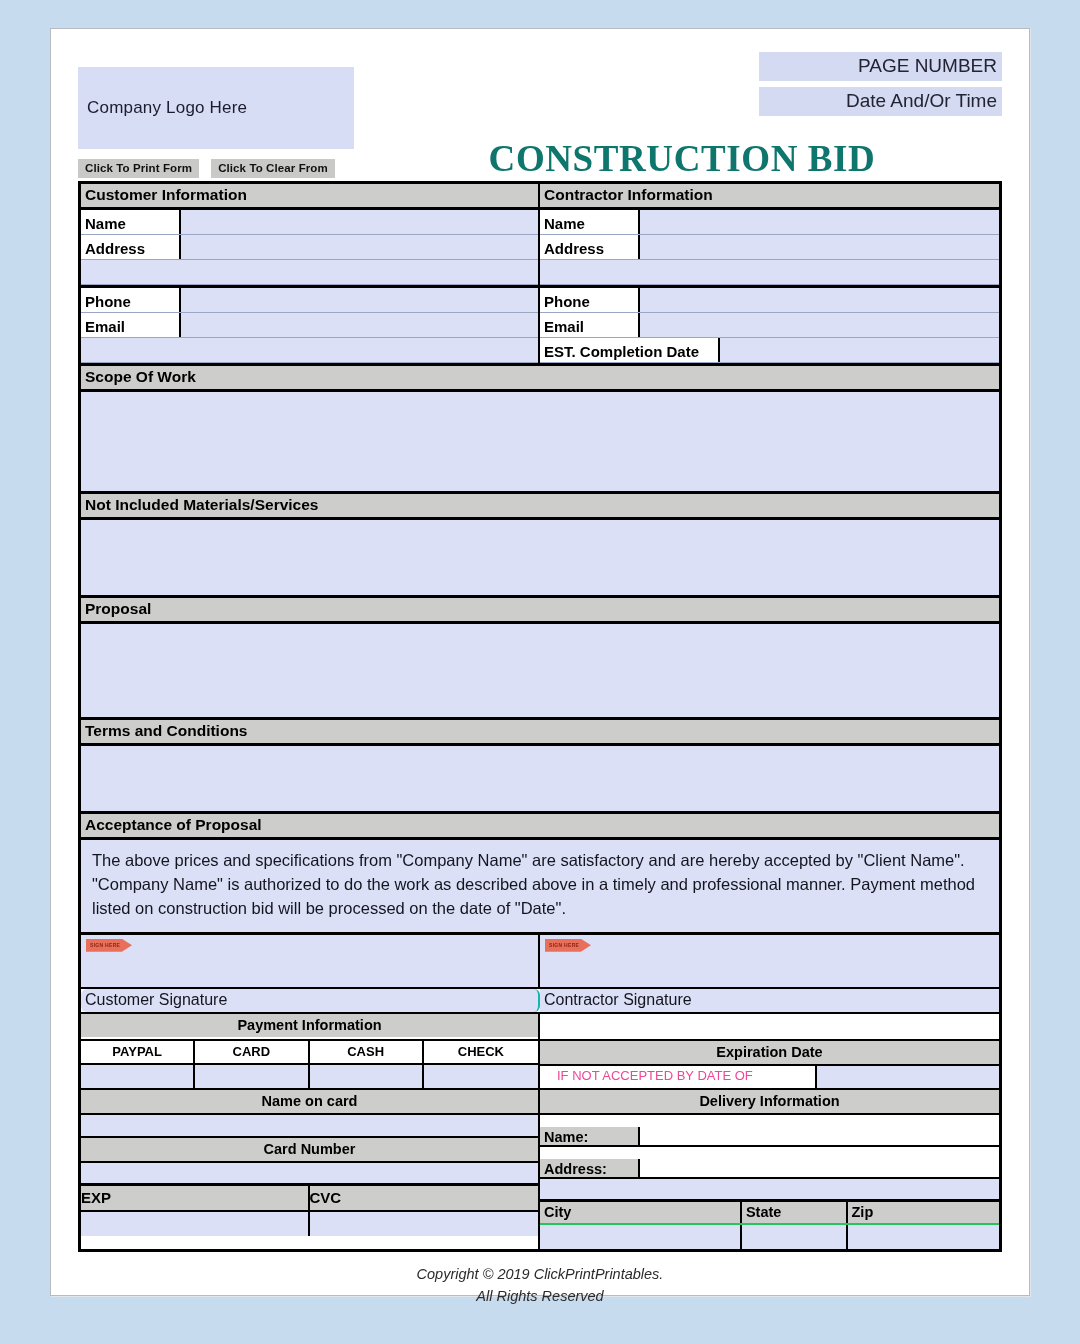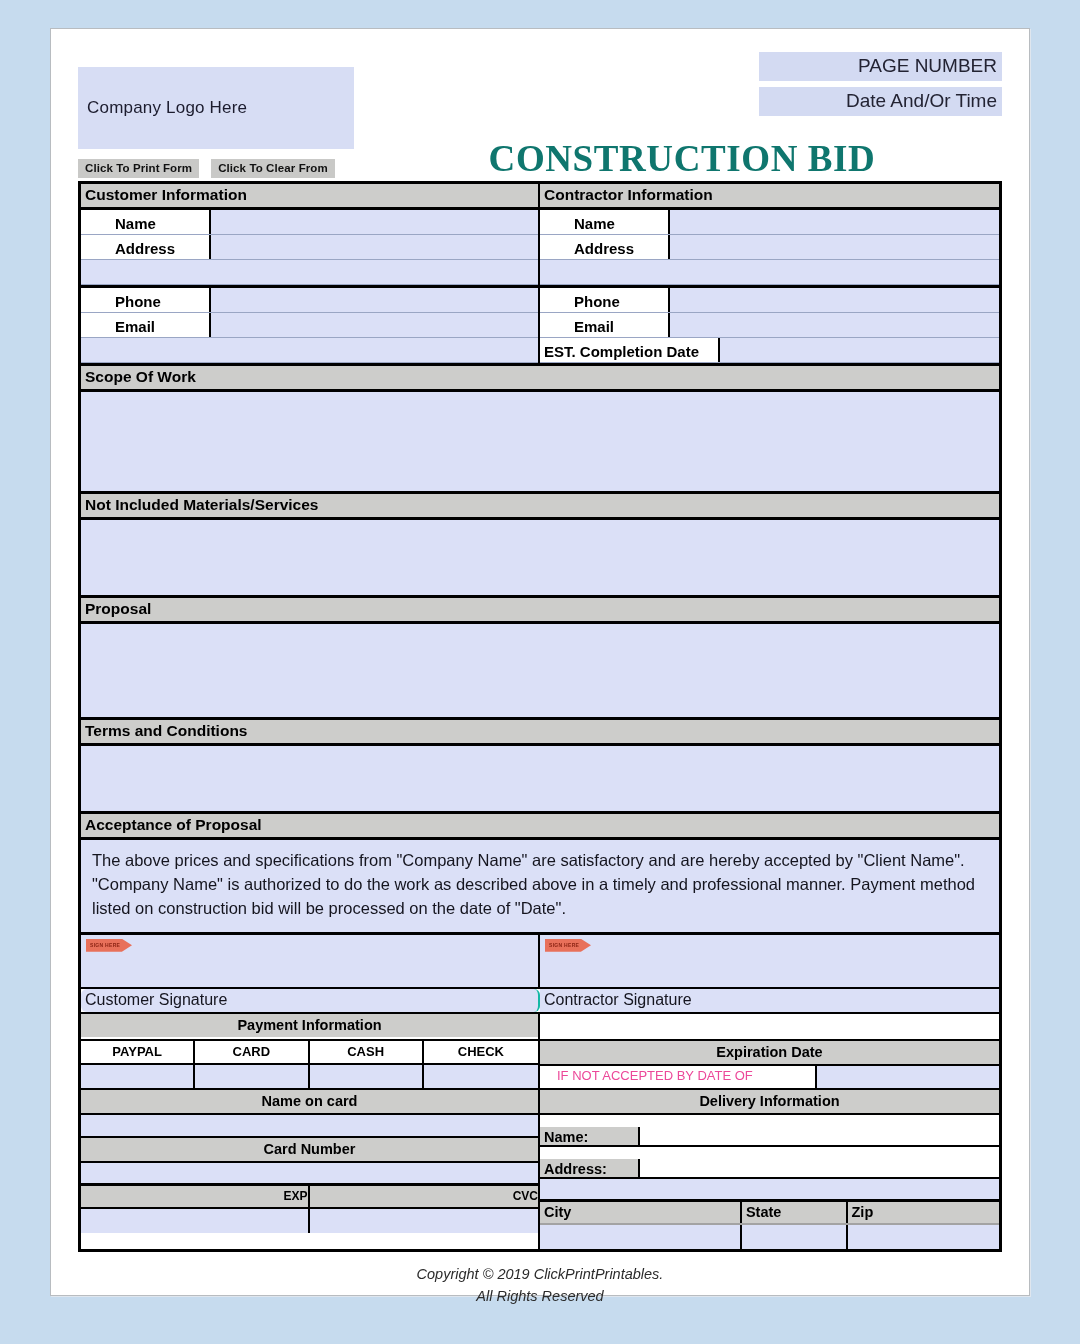--- a/index.html
+++ b/index.html
@@ -77,7 +77,7 @@
   .fld.blank .inp { width: 100%; flex: 1; }
   .colL { width: 50%; border-right: 2px solid #000; }
   .colR { width: 50%; }
-  .w-name { width: 100px; margin-left: 30px; }
+  .w-name { width: 100px; }
   .w-est  { width: 180px; }
   .thickline { border-bottom: 3px solid #000; }
 

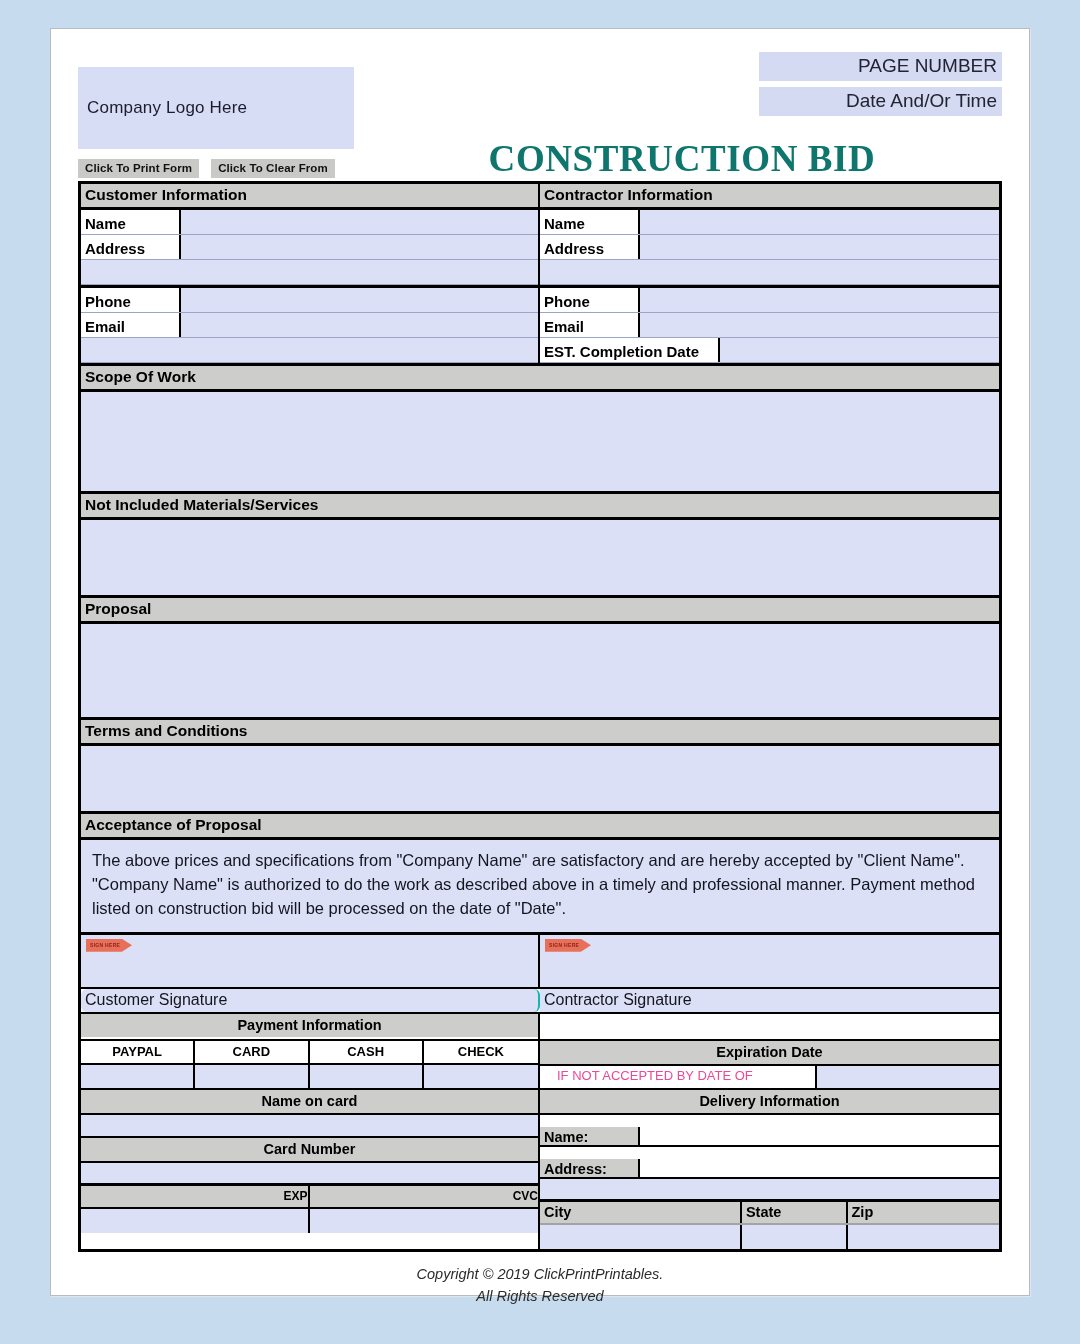--- a/index.html
+++ b/index.html
@@ -147,8 +147,8 @@
   .dl-fld .inp { flex: 1; background: #dbe0f7; }
   .two-col-head { display: flex; border-bottom: 2px solid #000; }
   .two-col-head > div {
-    width: 50%; background: #cdcdcb; text-align: right;
-    font-size: 12px; font-weight: bold; padding: 3px 0 4px;
+    width: 50%; background: #cdcdcb; text-align: left;
+    font-size: 15px; font-weight: bold; padding: 3px 0 4px;
   }
   .two-col-head > div:first-child { border-right: 2px solid #000; }
   .two-col-in { display: flex; }

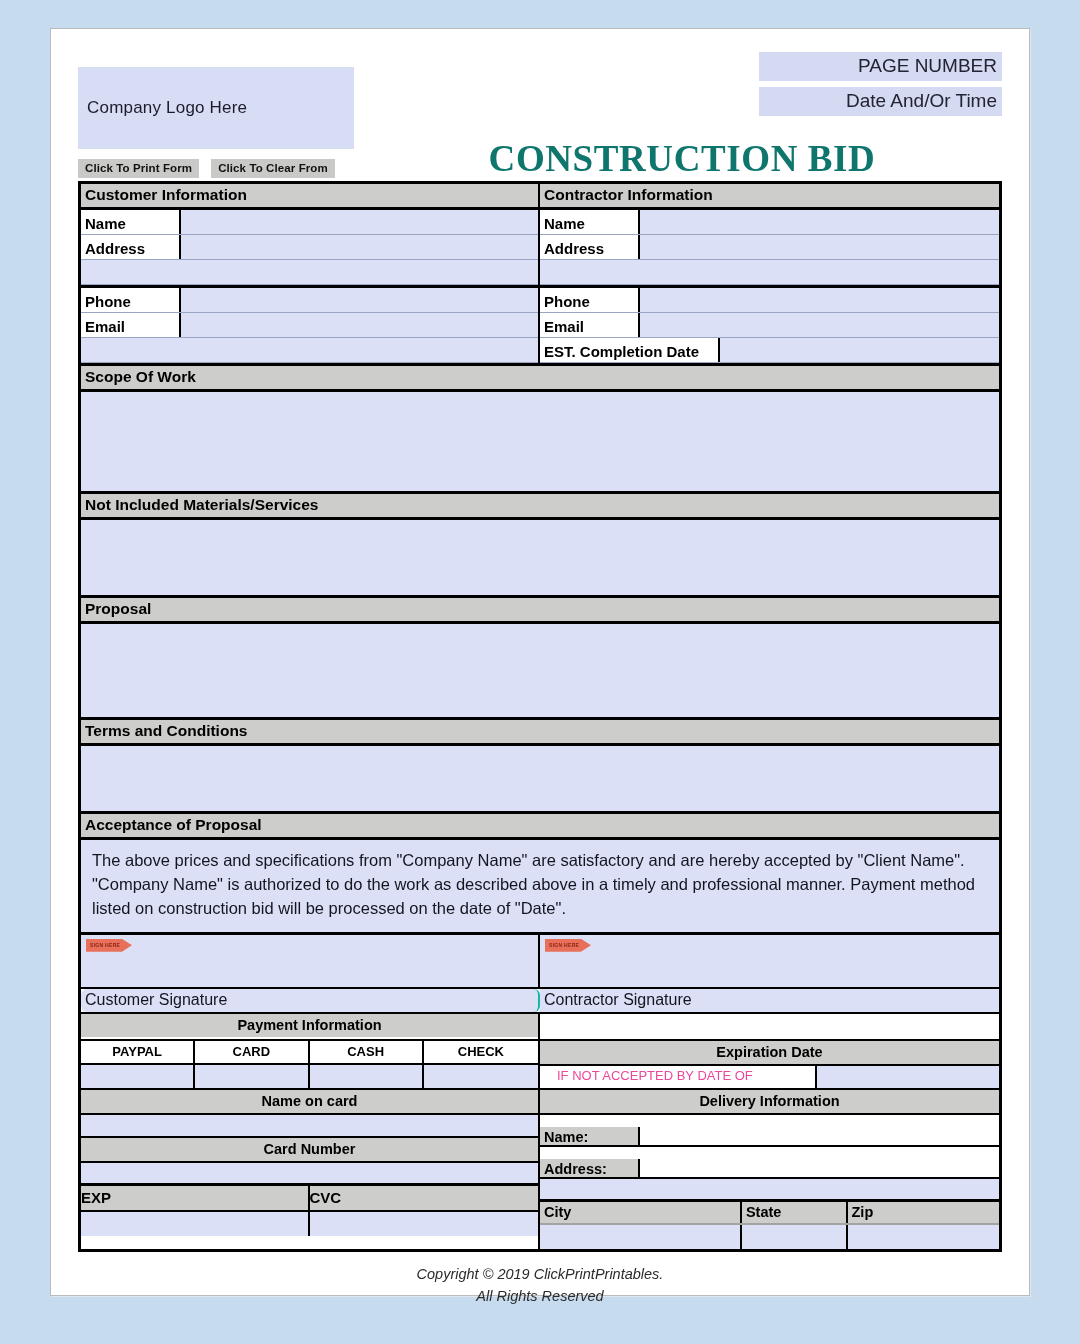--- a/index.html
+++ b/index.html
@@ -154,7 +154,7 @@
   .two-col-in { display: flex; }
   .two-col-in > div { width: 50%; height: 24px; background: #dbe0f7; }
   .two-col-in > div:first-child { border-right: 2px solid #000; }
-  .csz-head { display: flex; border-bottom: 2px solid #a3a3a3; }
+  .csz-head { display: flex; border-bottom: 2px solid #22c55e; }
   .csz-head .c1 { width: 44%; }
   .csz-head .c2 { width: 23%; }
   .csz-head .c3 { width: 33%; }

